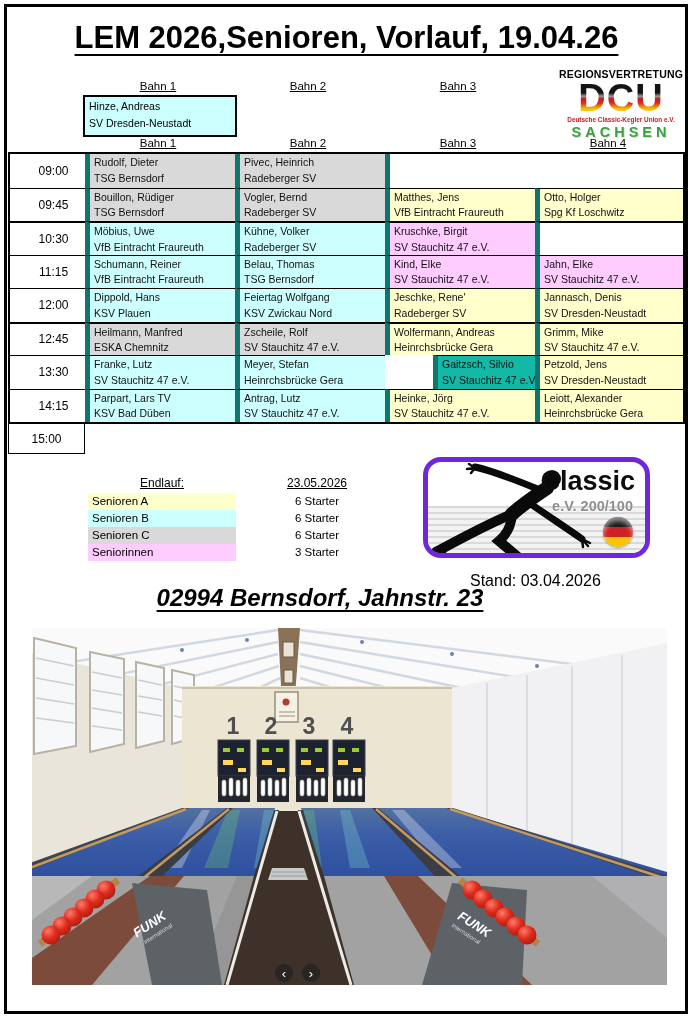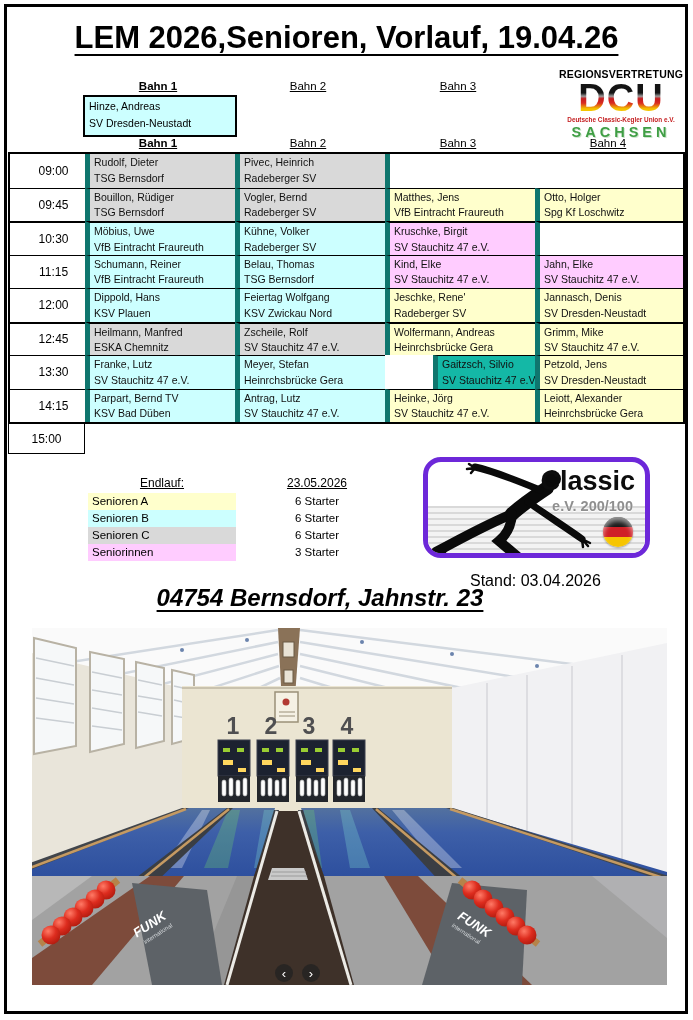--- a/index.html
+++ b/index.html
@@ -10,7 +10,7 @@
 
   .bahn-h{position:absolute;width:150px;text-align:center;font-size:11.5px;text-decoration:underline;}
   .hr1{top:80px;} .hr2{top:137px;}
-  .b1{left:83px;font-weight:bold;} .b2{left:233px;} .b3{left:383px;} .b4{left:533px;}
+  .b1{left:83px;} .b2{left:233px;} .b3{left:383px;} .b4{left:533px;}
 
   
   .pre-date{position:absolute;left:8px;top:96px;width:75px;height:40px;border:1px solid #000;display:flex;align-items:center;justify-content:center;font-size:11.5px;box-sizing:border-box;}

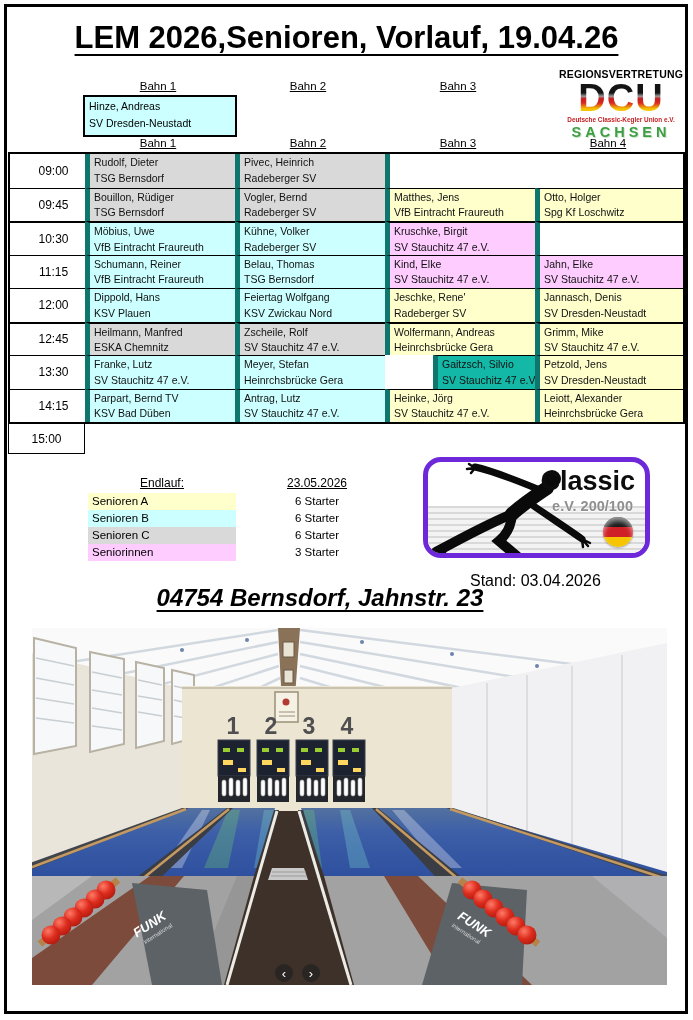--- a/index.html
+++ b/index.html
@@ -210,7 +210,7 @@
 
     <div class="tcell c0">14:15</div>
     <div class="pcell" style="background-color: rgb(204, 255, 255);">
-      <div class="nm">Parpart, Bernd TV</div>
+      <div class="nm">Parpart, Lars TV</div>
       <div class="cl">KSV Bad Düben</div>
     </div>
     <div class="pcell" style="background-color: rgb(204, 255, 255);">

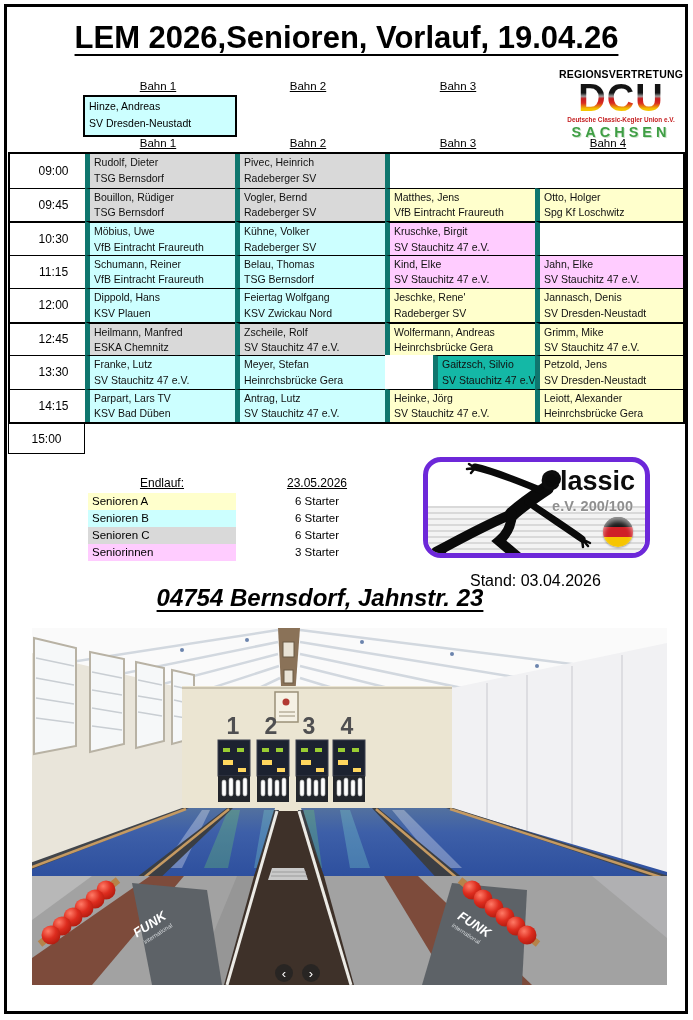--- a/index.html
+++ b/index.html
@@ -262,7 +262,7 @@
   </div>
 
   <div class="stand">Stand: 03.04.2026</div>
-  <div class="address">04754 Bernsdorf, Jahnstr. 23</div>
+  <div class="address">02994 Bernsdorf, Jahnstr. 23</div>
 
   <svg class="photo" viewBox="0 0 635 357">
 

